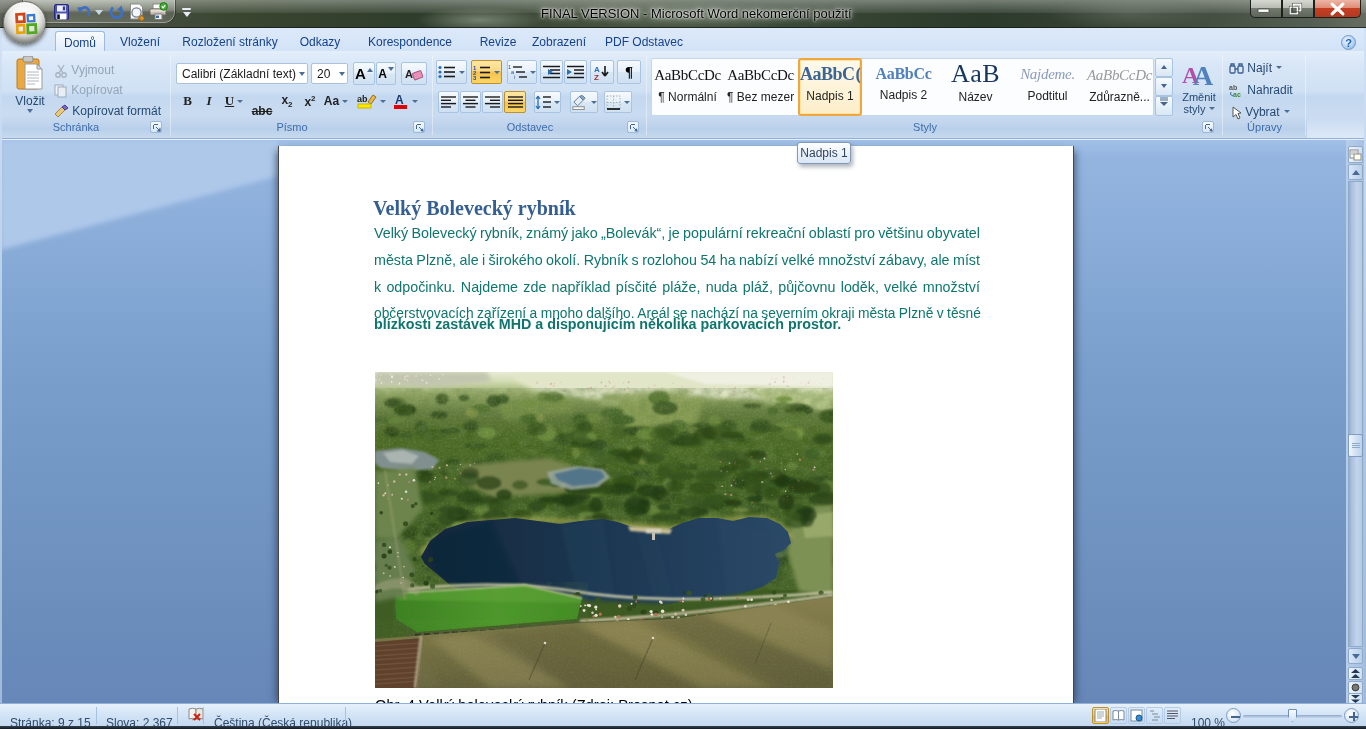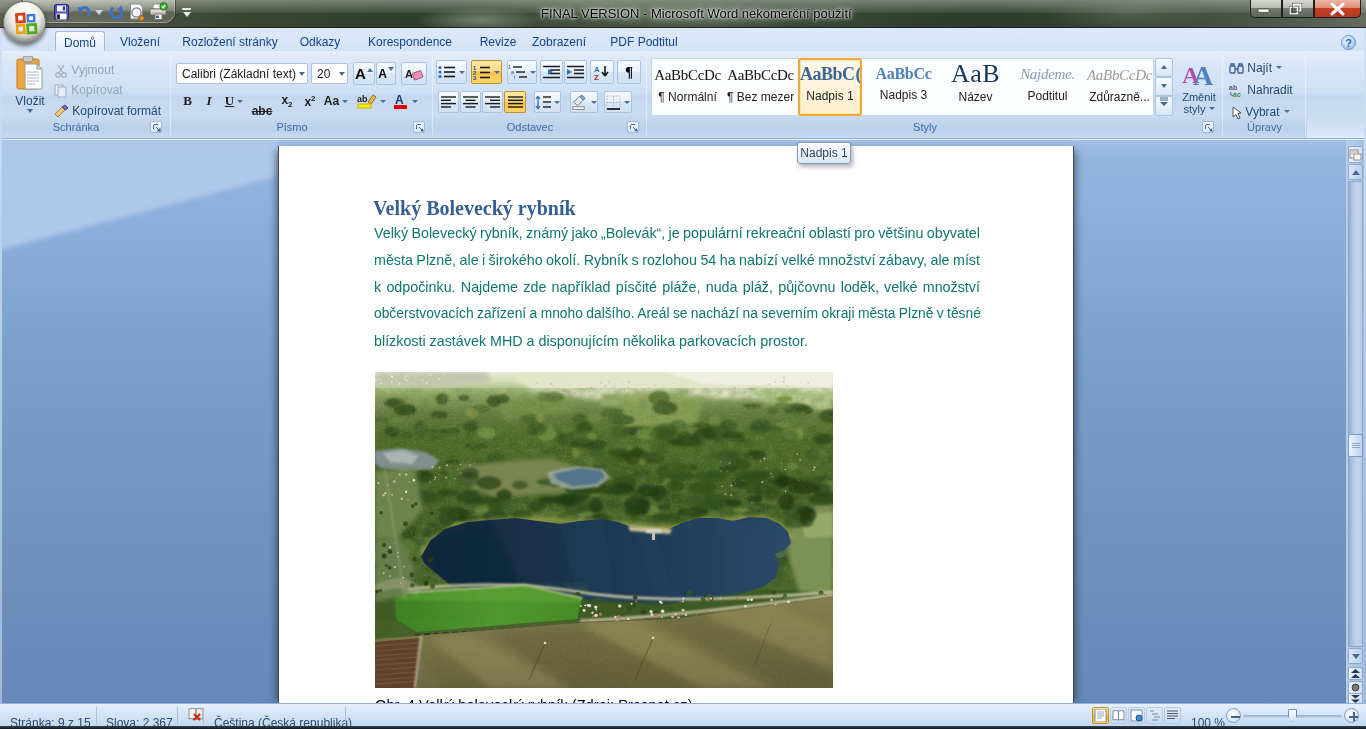--- a/index.html
+++ b/index.html
@@ -168,7 +168,7 @@
     <div class="rtab" style="left:358px;width:104px;">Korespondence</div>
     <div class="rtab" style="left:468px;width:60px;">Revize</div>
     <div class="rtab" style="left:526px;width:66px;">Zobrazení</div>
-    <div class="rtab" style="left:596px;width:96px;">PDF Podtitul</div>
+    <div class="rtab" style="left:596px;width:96px;">PDF Odstavec</div>
     <div id="helpbtn">?</div>
   </div>
   <div id="ribbon">

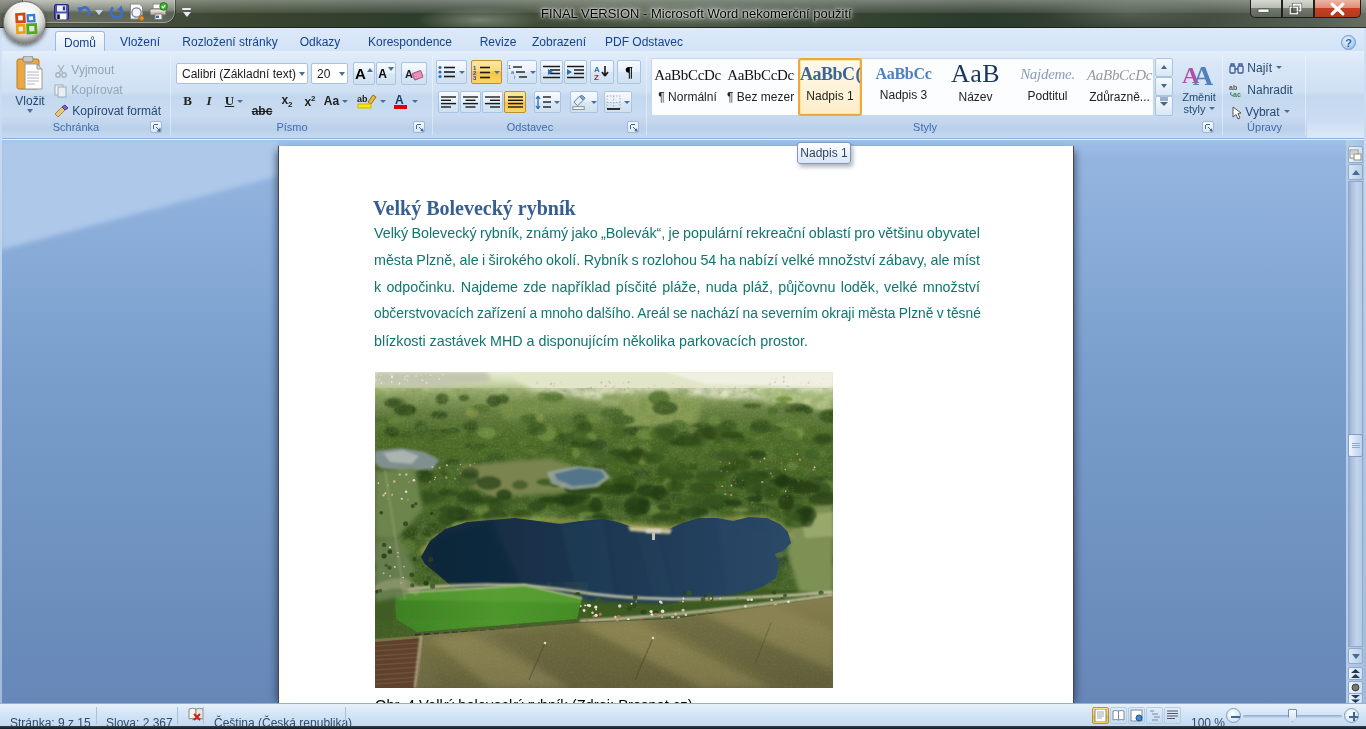--- a/index.html
+++ b/index.html
@@ -465,7 +465,7 @@
         </div>
       <div class="chip" style="left:222px;">
           <span class="big" style="font-size:16px;font-weight:bold;color:#4f81bd;margin-top:6px;">AaBbCc</span>
-          <span class="nm" style="margin-top:5px;">Nadpis 3</span>
+          <span class="nm" style="margin-top:5px;">Nadpis 2</span>
         </div>
       <div class="chip" style="left:294px;">
           <span class="big" style="font-size:26px;color:#17365d;margin-top:0px;letter-spacing:0.5px;">AaB</span>

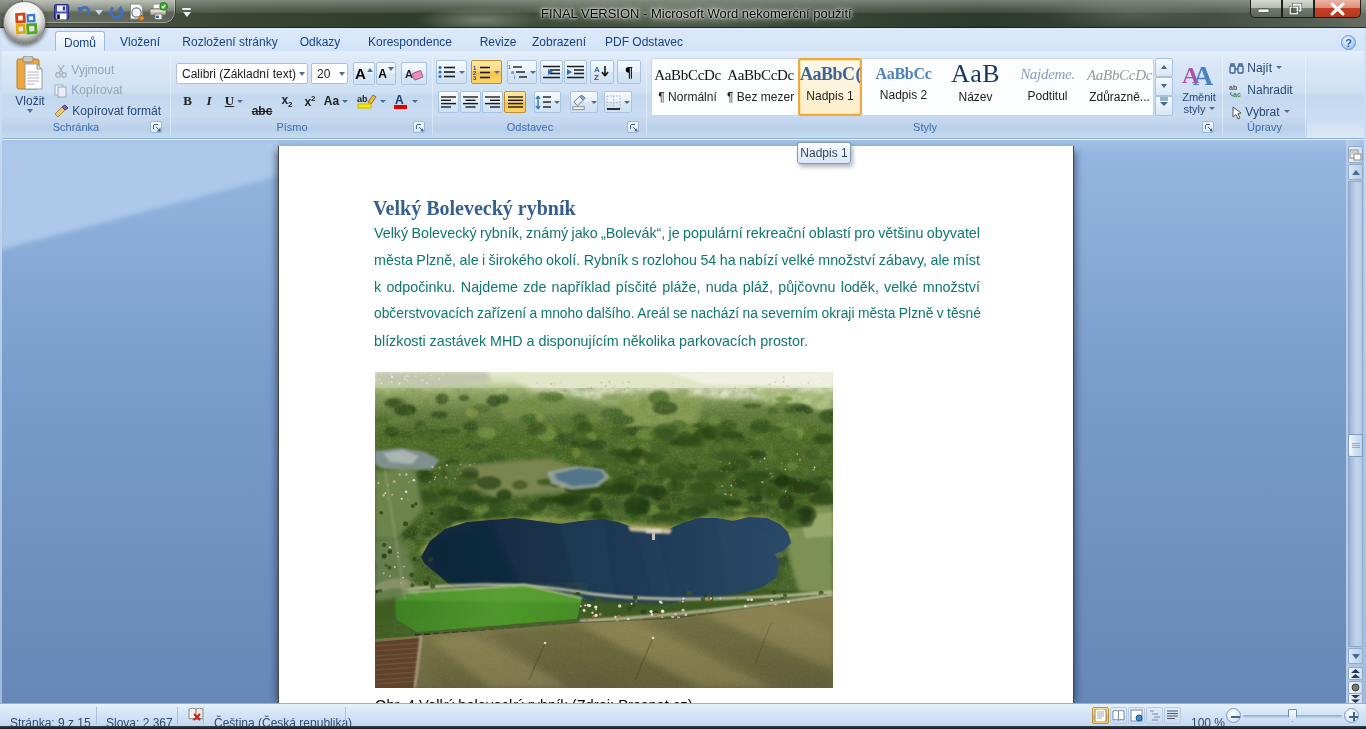--- a/index.html
+++ b/index.html
@@ -554,7 +554,7 @@
       <div class="bl" style="top:106px;word-spacing:-0.55px;">města Plzně, ale i širokého okolí. Rybník s rozlohou 54 ha nabízí velké množství zábavy, ale míst</div>
       <div class="bl" style="top:133px;word-spacing:1.29px;">k odpočinku. Najdeme zde například písčité pláže, nuda pláž, půjčovnu loděk, velké množství</div>
       <div class="bl" style="top:160px;word-spacing:-0.42px;font-size:13.8px;">občerstvovacích zařízení a mnoho dalšího. Areál se nachází na severním okraji města Plzně v těsné</div>
-      <div class="bl last" style="top:187px;">blízkosti zastávek MHD a disponujícím několika parkovacích prostor.</div>
+      <div class="bl last" style="top:170px;font-weight:bold;">blízkosti zastávek MHD a disponujícím několika parkovacích prostor.</div>
       <div id="photo"><svg id="photosvg" width="458" height="316" viewBox="0 0 458 316">
 <defs>
 <linearGradient id="pbase" x1="0" y1="0" x2="0" y2="1">

